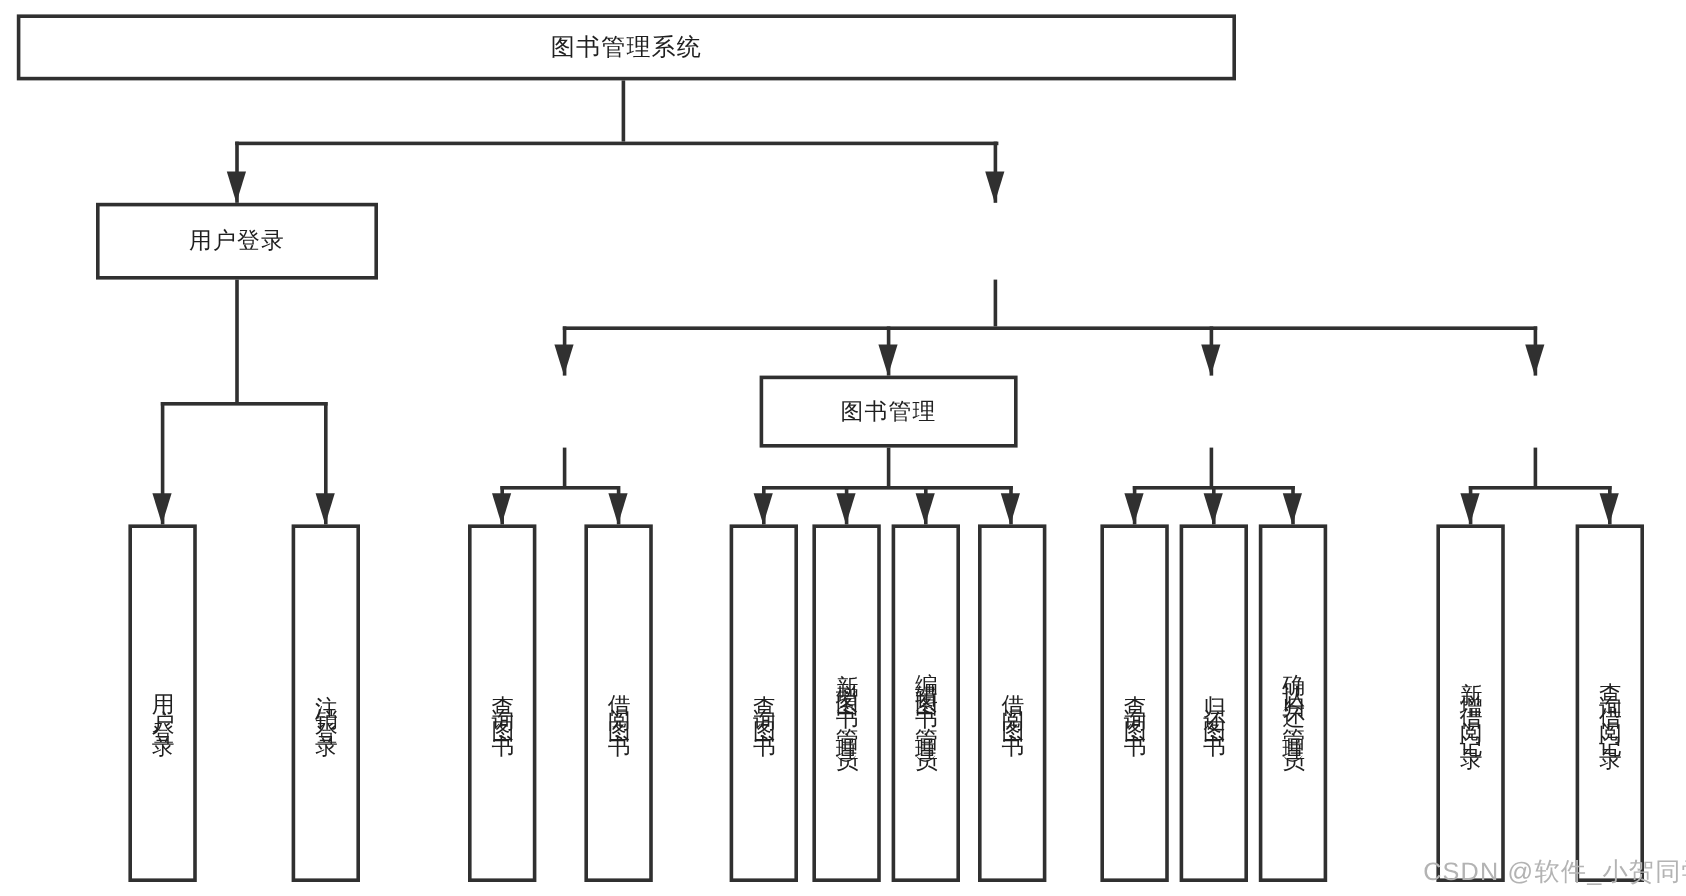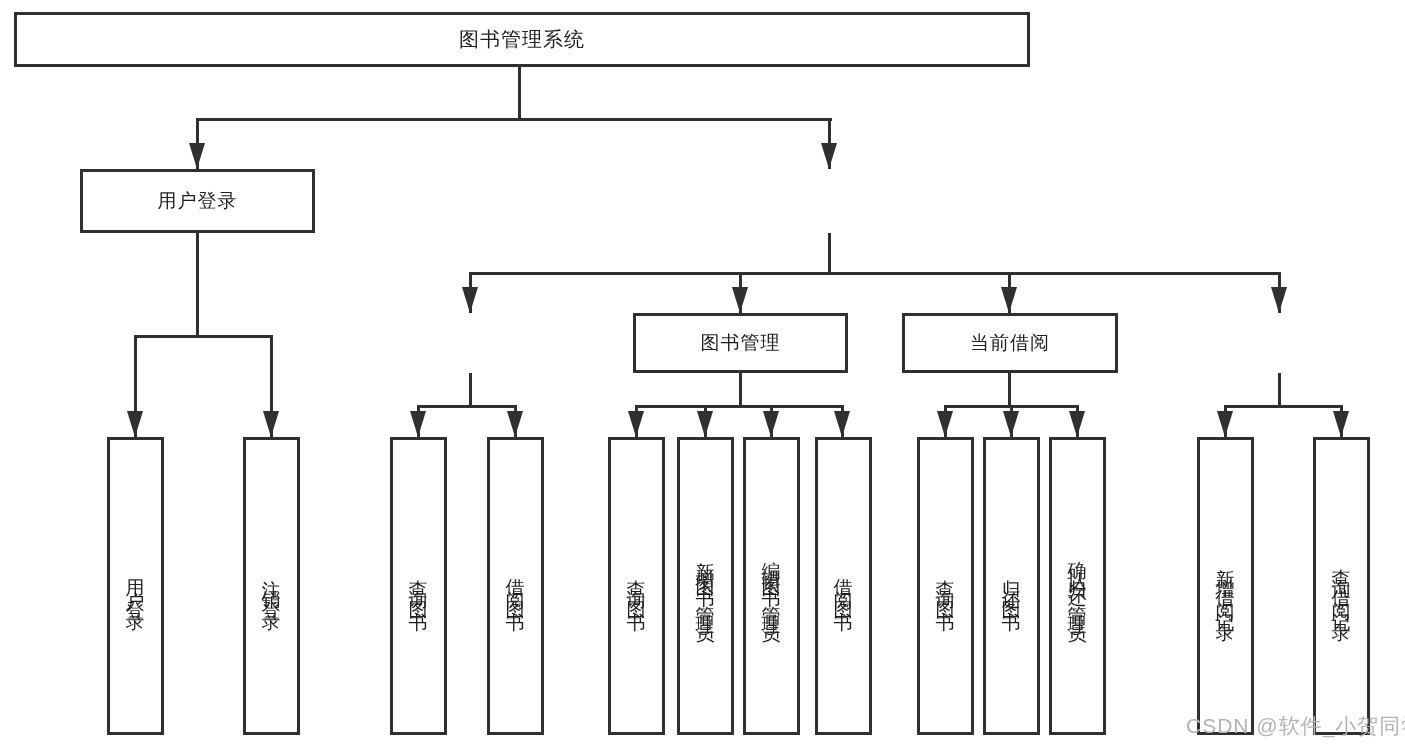--- a/index.html
+++ b/index.html
@@ -56,7 +56,6 @@
   <div class="box" style="left:80px;top:169px;width:235px;height:64px;">用户登录</div>
 
   <div class="box" style="left:633px;top:313px;width:215px;height:60px;">图书管理</div>
-  <div class="box" style="left:902px;top:313px;width:216px;height:60px;">当前借阅</div>
 
   <div class="box vbox" style="left:107px;top:437px;width:57px;height:298px;">用户登录</div>
   <div class="box vbox" style="left:243px;top:437px;width:57px;height:298px;">注销登录</div>

